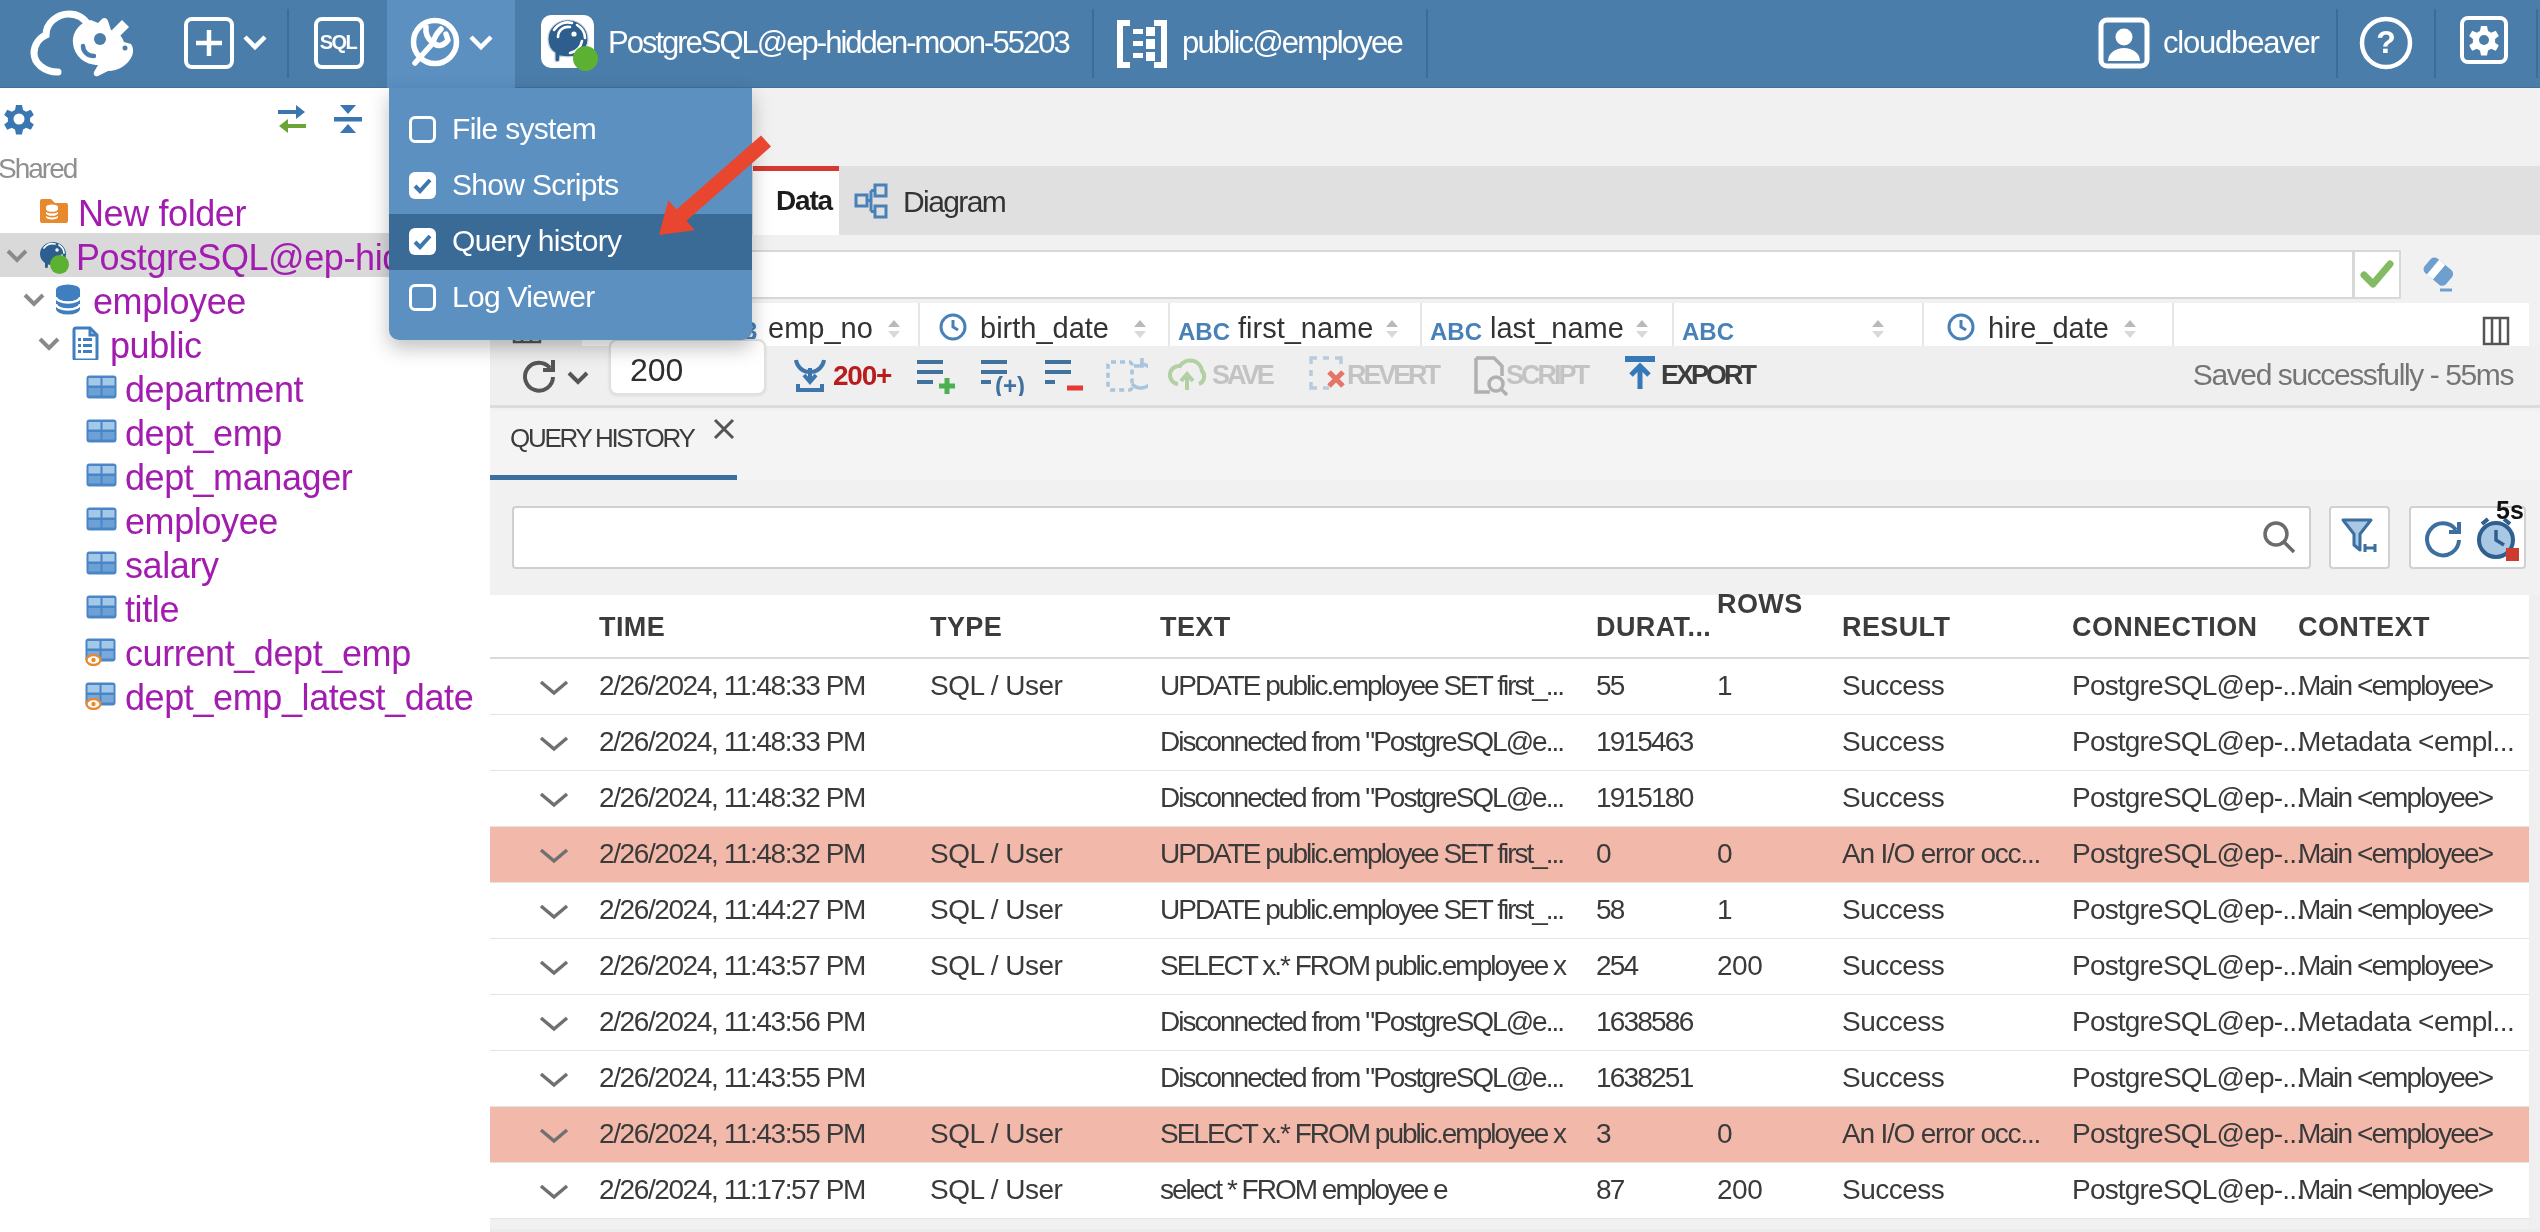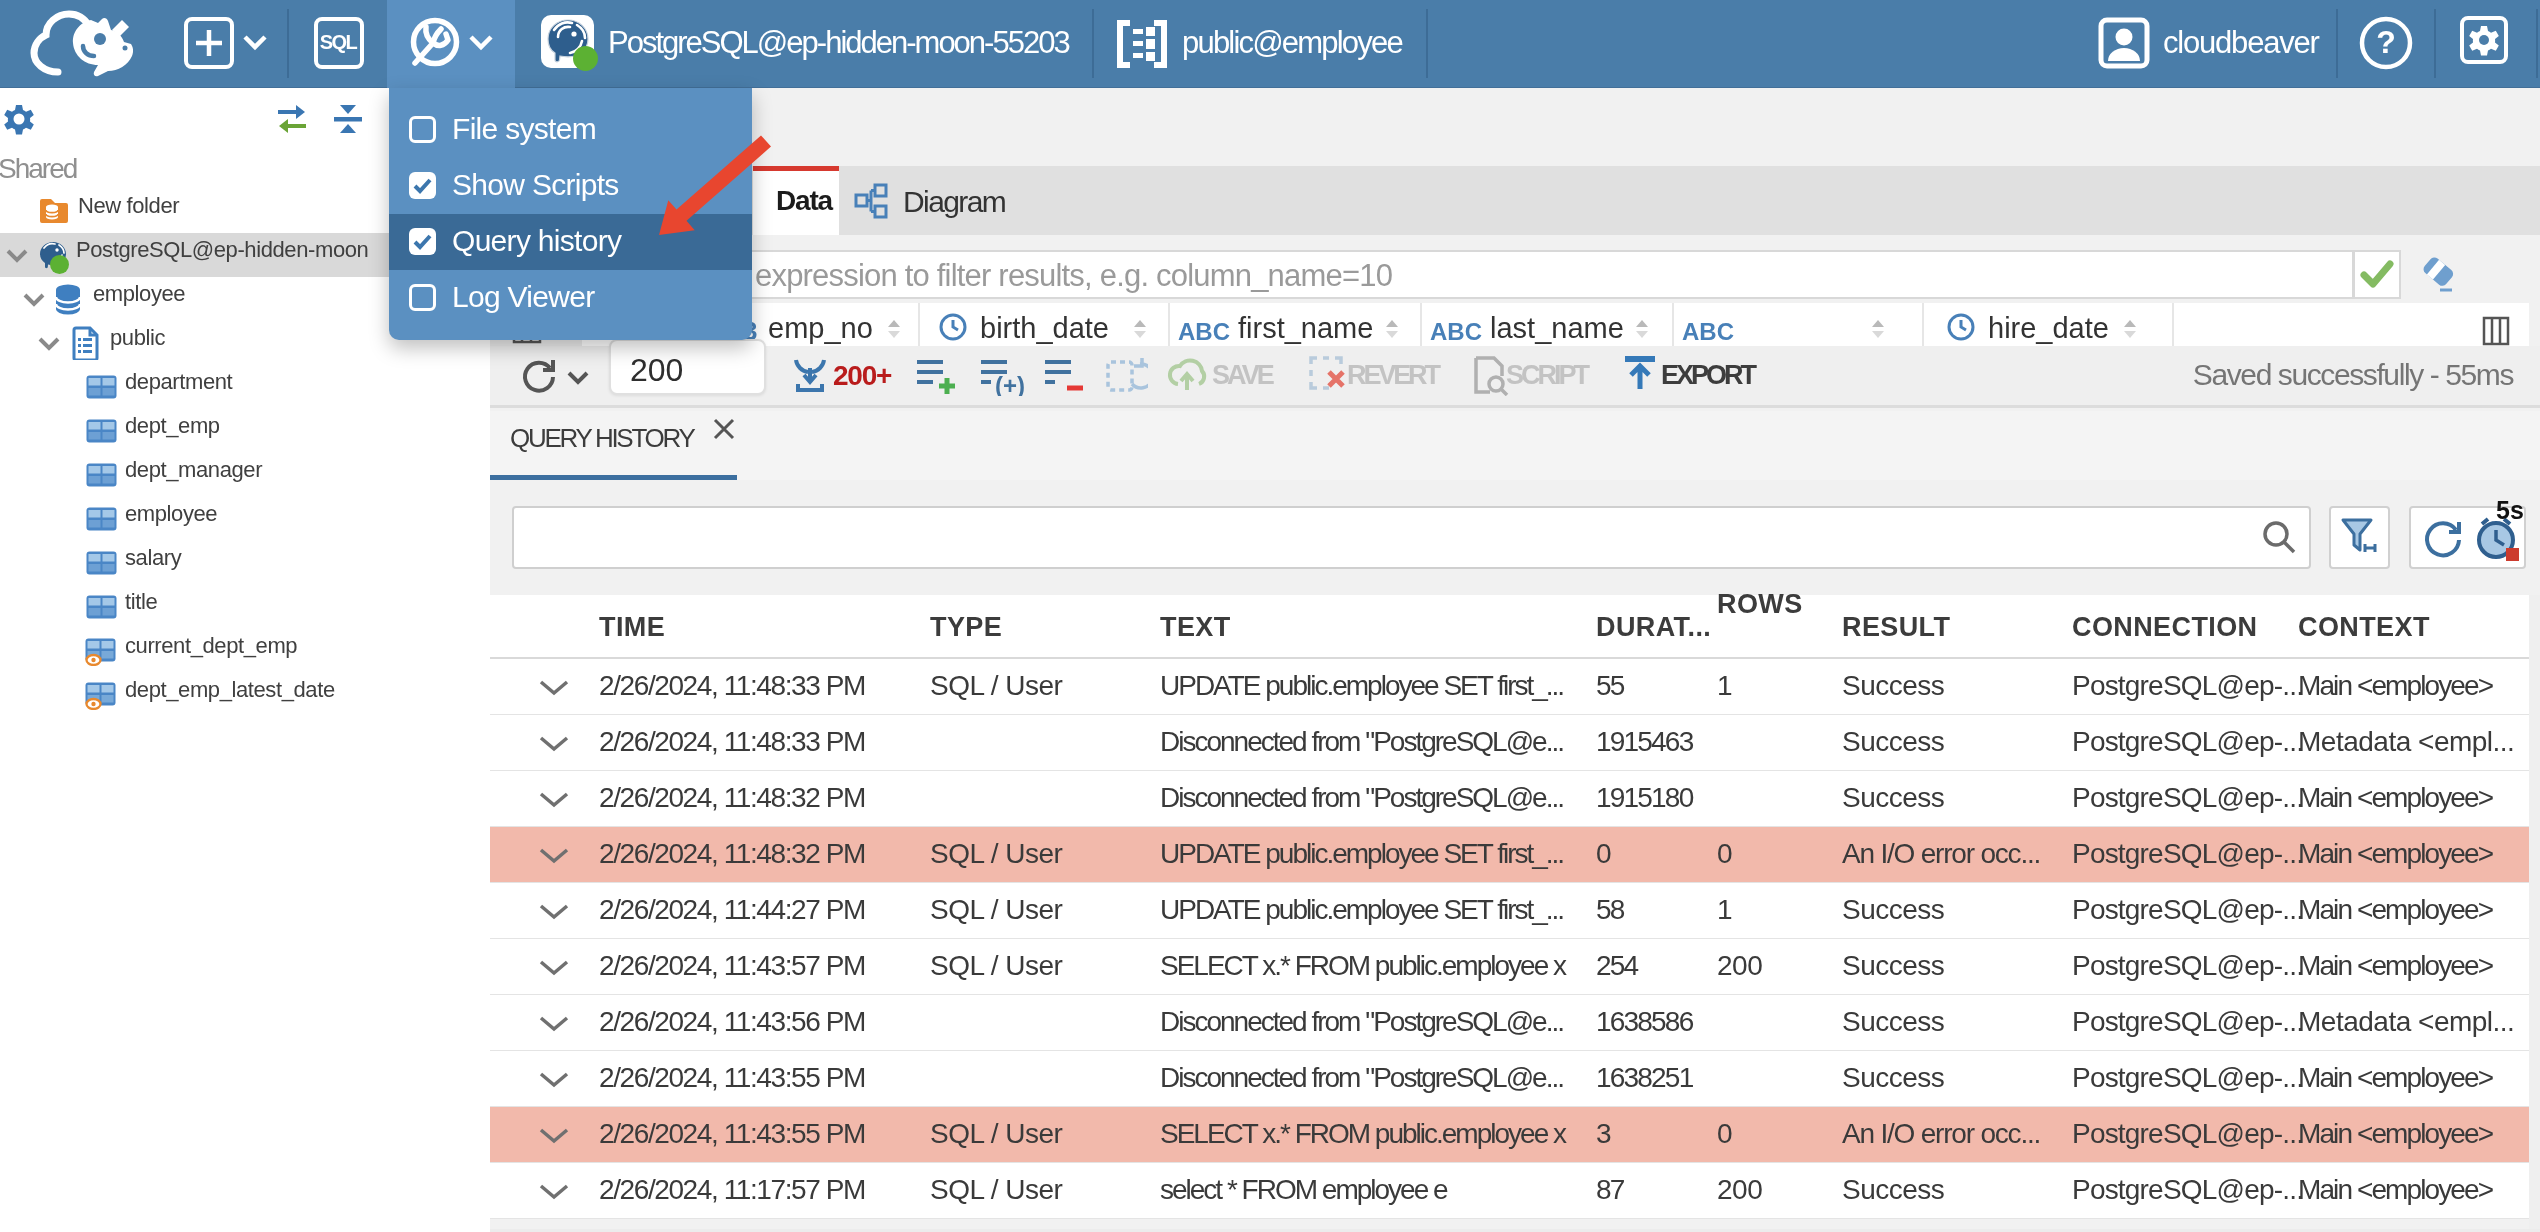--- a/index.html
+++ b/index.html
@@ -8,7 +8,7 @@
 .a{position:absolute;}
 .hdrtxt{color:#fff;font-size:31px;letter-spacing:-1.2px;white-space:nowrap;}
 .vdiv{position:absolute;top:9px;width:2px;height:69px;background:#3d6c96;}
-.treetxt{font-size:22px;color:#404040;letter-spacing:-0.4px;white-space:nowrap;}
+.treetxt{font-size:36px;color:#a21caf;letter-spacing:-0.4px;white-space:nowrap;}
 .rowtxt{font-size:28px;color:#3a3a3a;letter-spacing:-0.5px;white-space:nowrap;}
 .htxt{font-size:27px;font-weight:bold;color:#3c3c3c;letter-spacing:0.4px;white-space:nowrap;}
 .ddtxt{color:#fff;font-size:30px;letter-spacing:-0.7px;white-space:nowrap;}

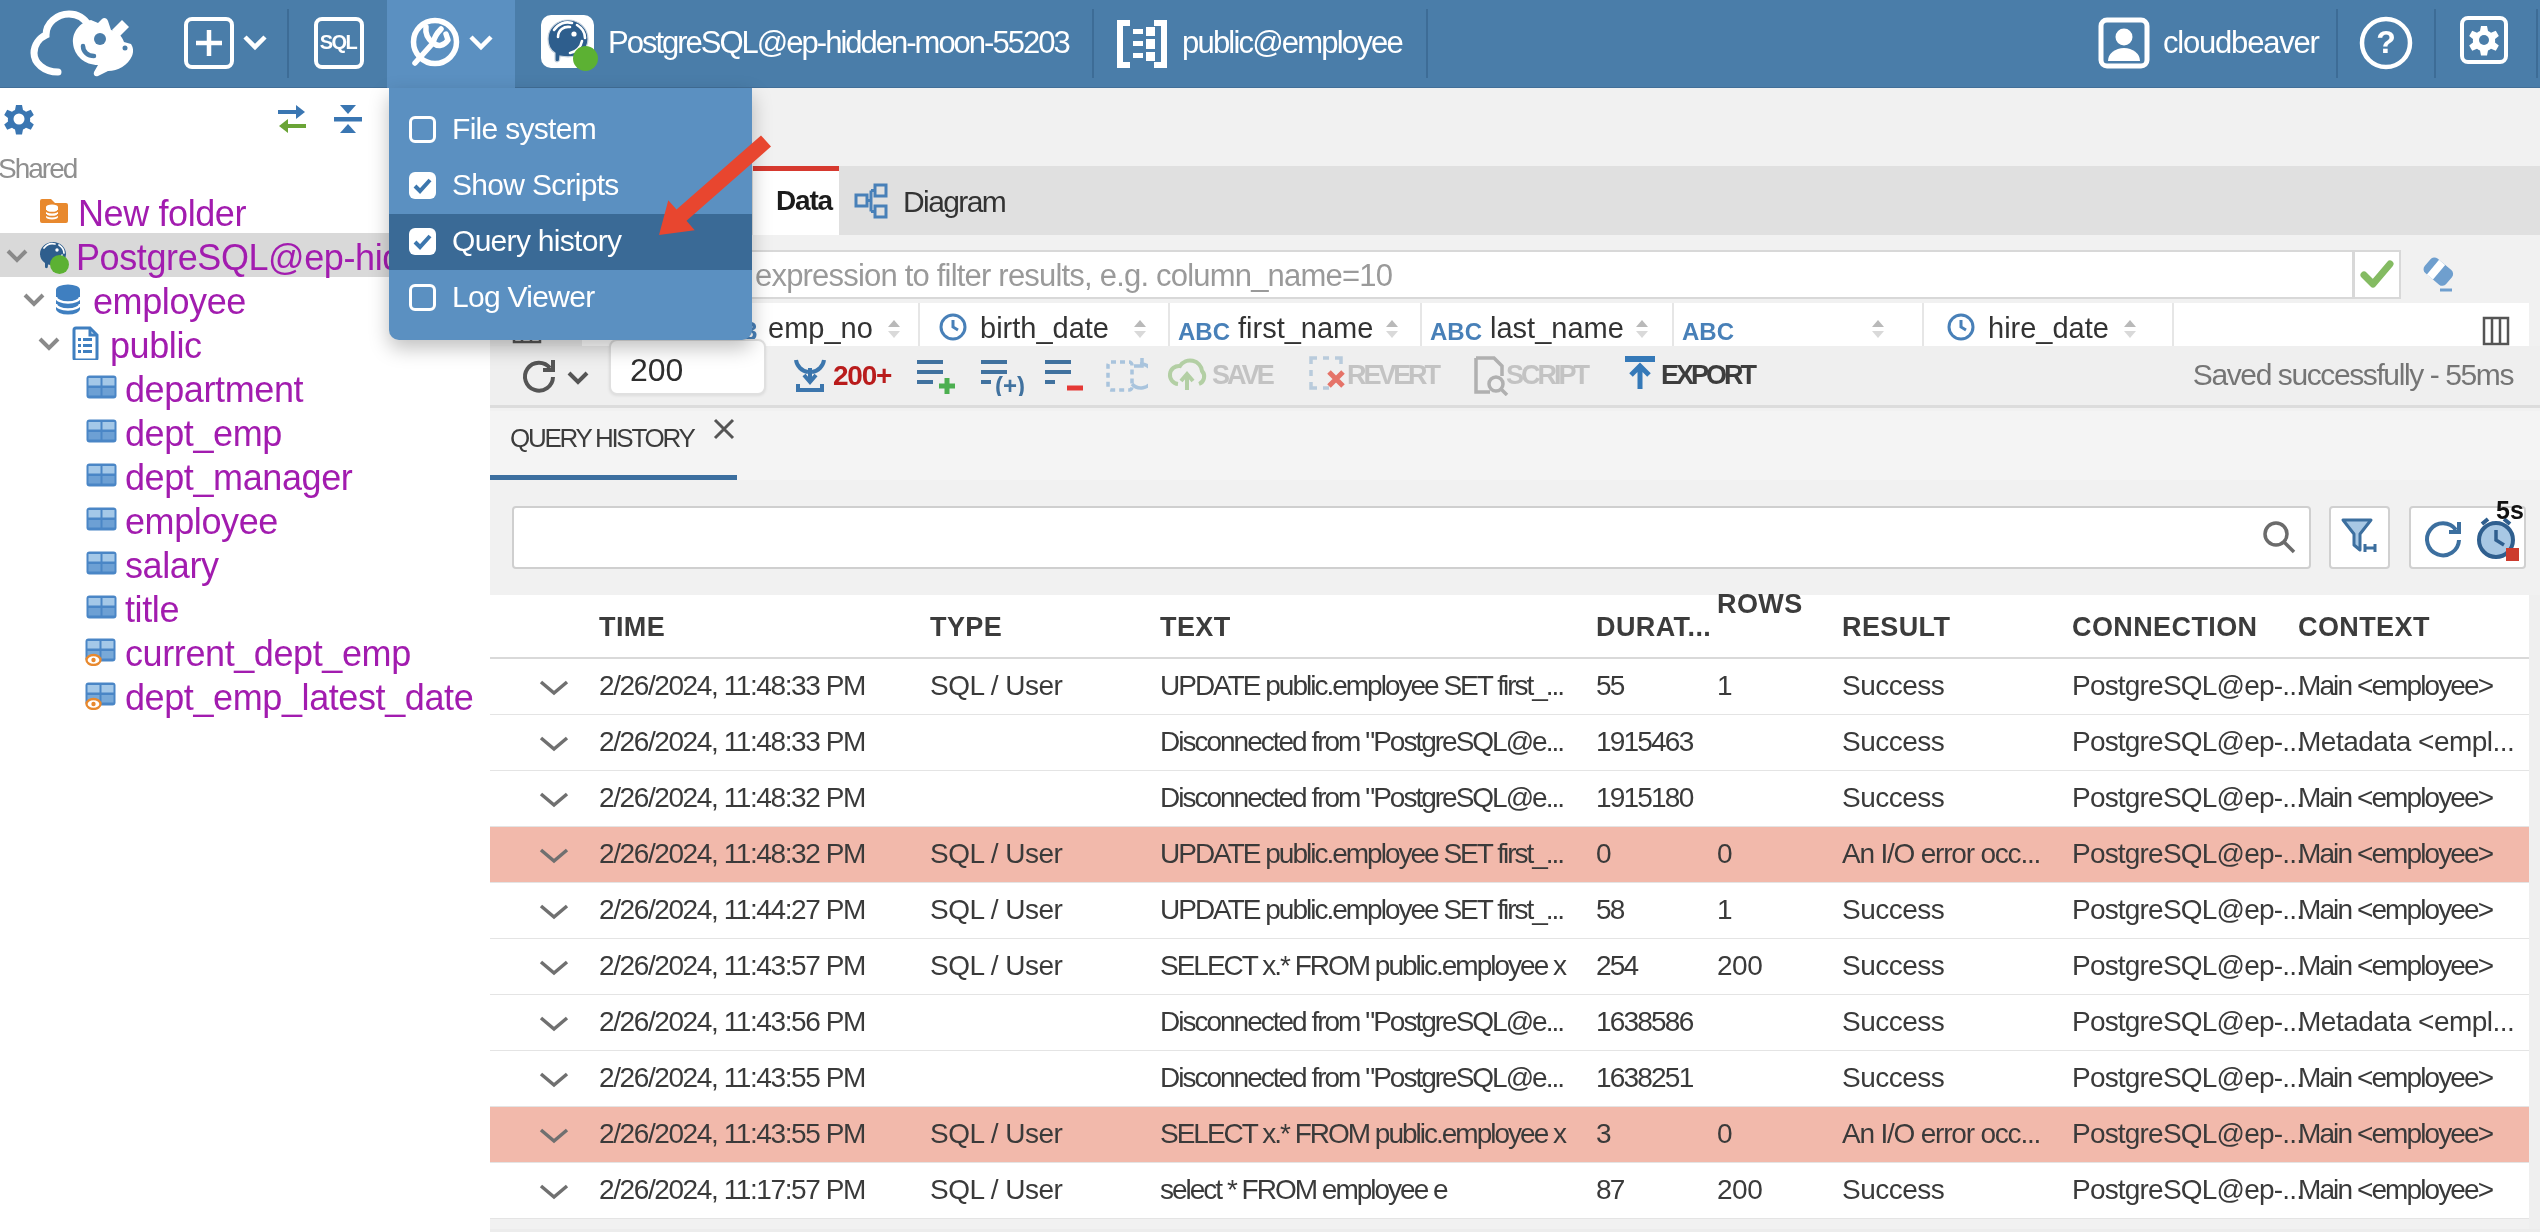--- a/index.html
+++ b/index.html
@@ -43,7 +43,6 @@
 <div class="a" id="tb2" style="left:903px;top:185px;font-size:30px;color:#333;letter-spacing:-1.6px;white-space:nowrap;">Diagram</div>
 
 <div class="a" style="left:505px;top:250px;width:1849px;height:49px;background:#fff;border:2px solid #d8d8d8;"></div>
-<div class="a ph" id="f1" style="left:755px;top:258px;font-size:31px;letter-spacing:-0.8px;white-space:nowrap;">expression to filter results, e.g. column_name=10</div>
 <div class="a" style="left:2353px;top:250px;width:48px;height:49px;background:#fff;border:2px solid #d8d8d8;"></div>
 <svg class="a" style="left:2359px;top:256px" width="36" height="36" viewBox="0 0 36 36">
       <path d="M5,19 l9,9 L31,8" fill="none" stroke="#84bb62" stroke-width="7" stroke-linecap="round" stroke-linejoin="round"></path>

